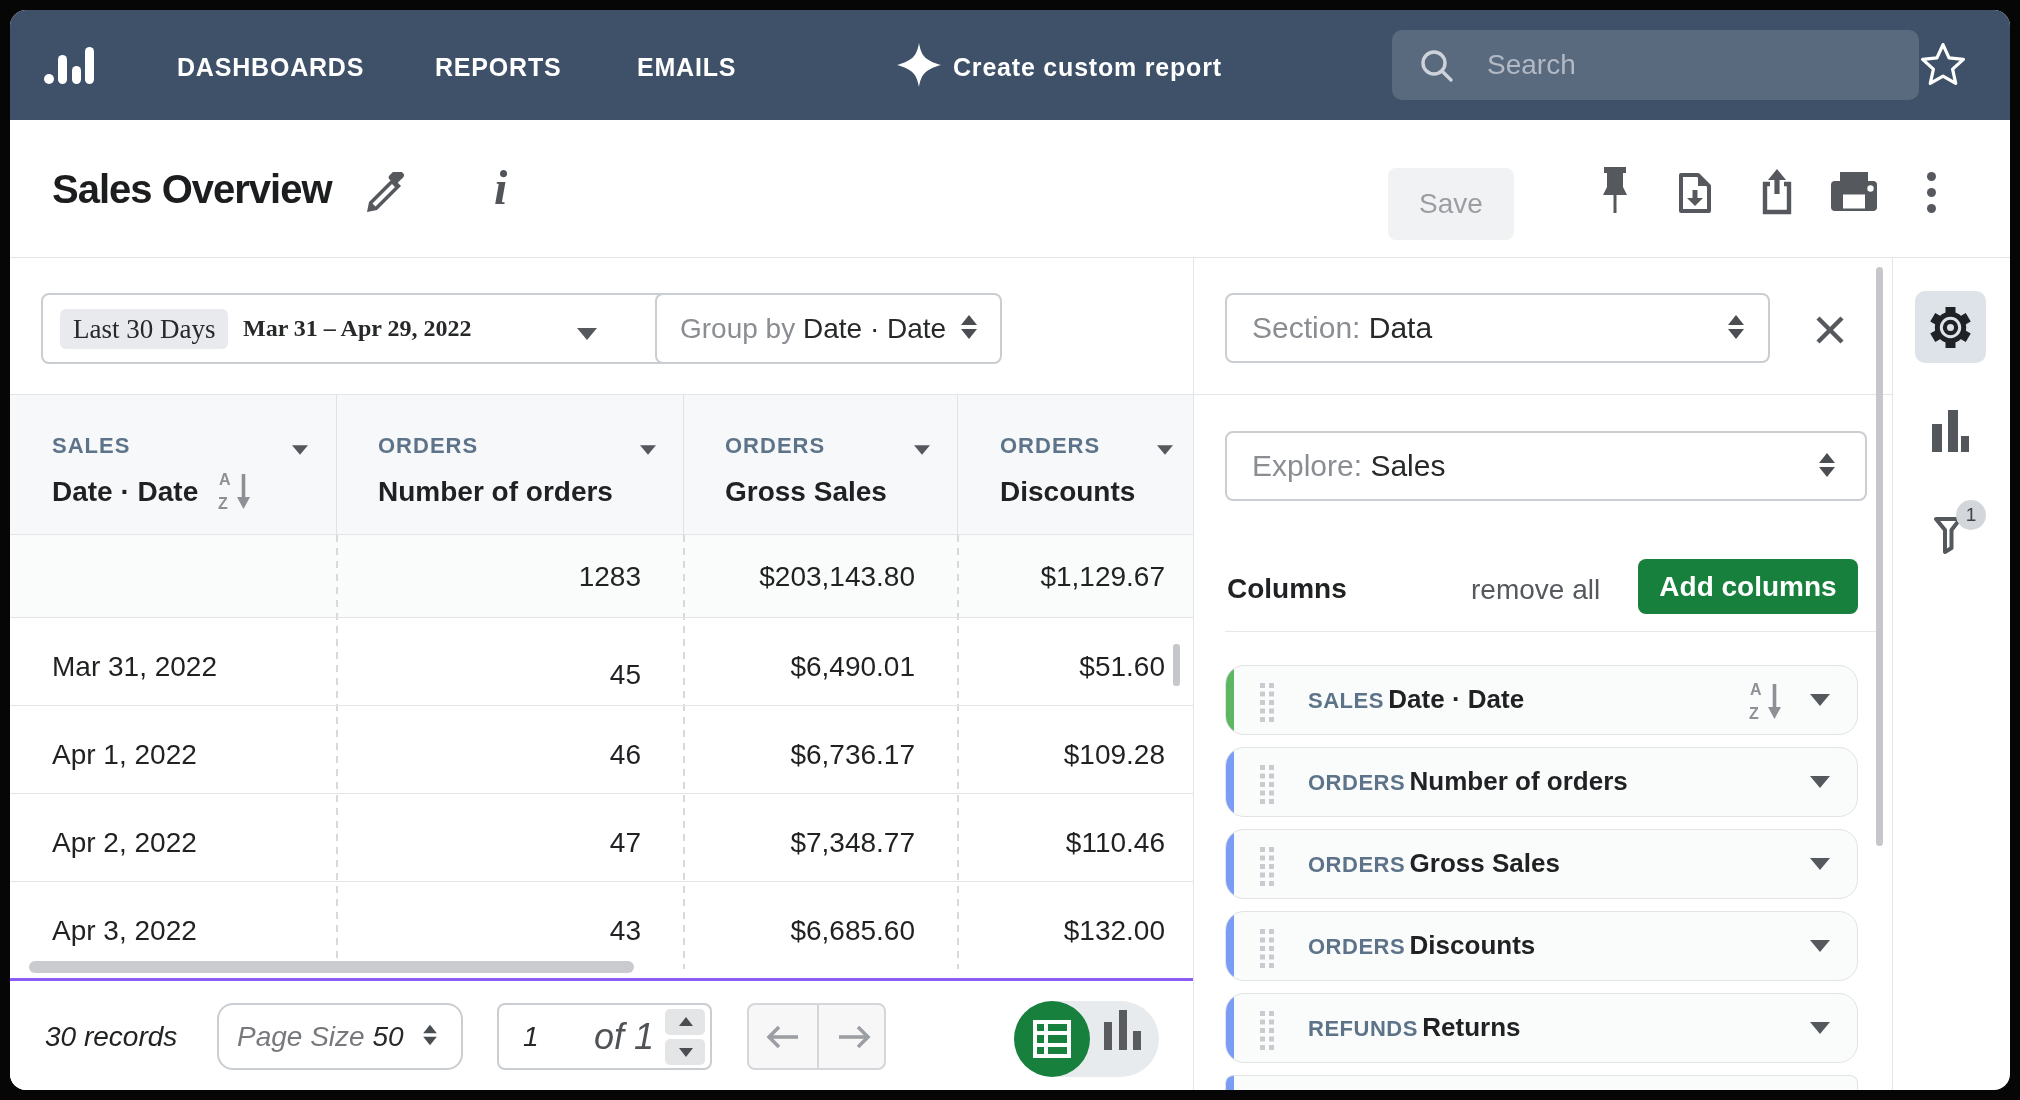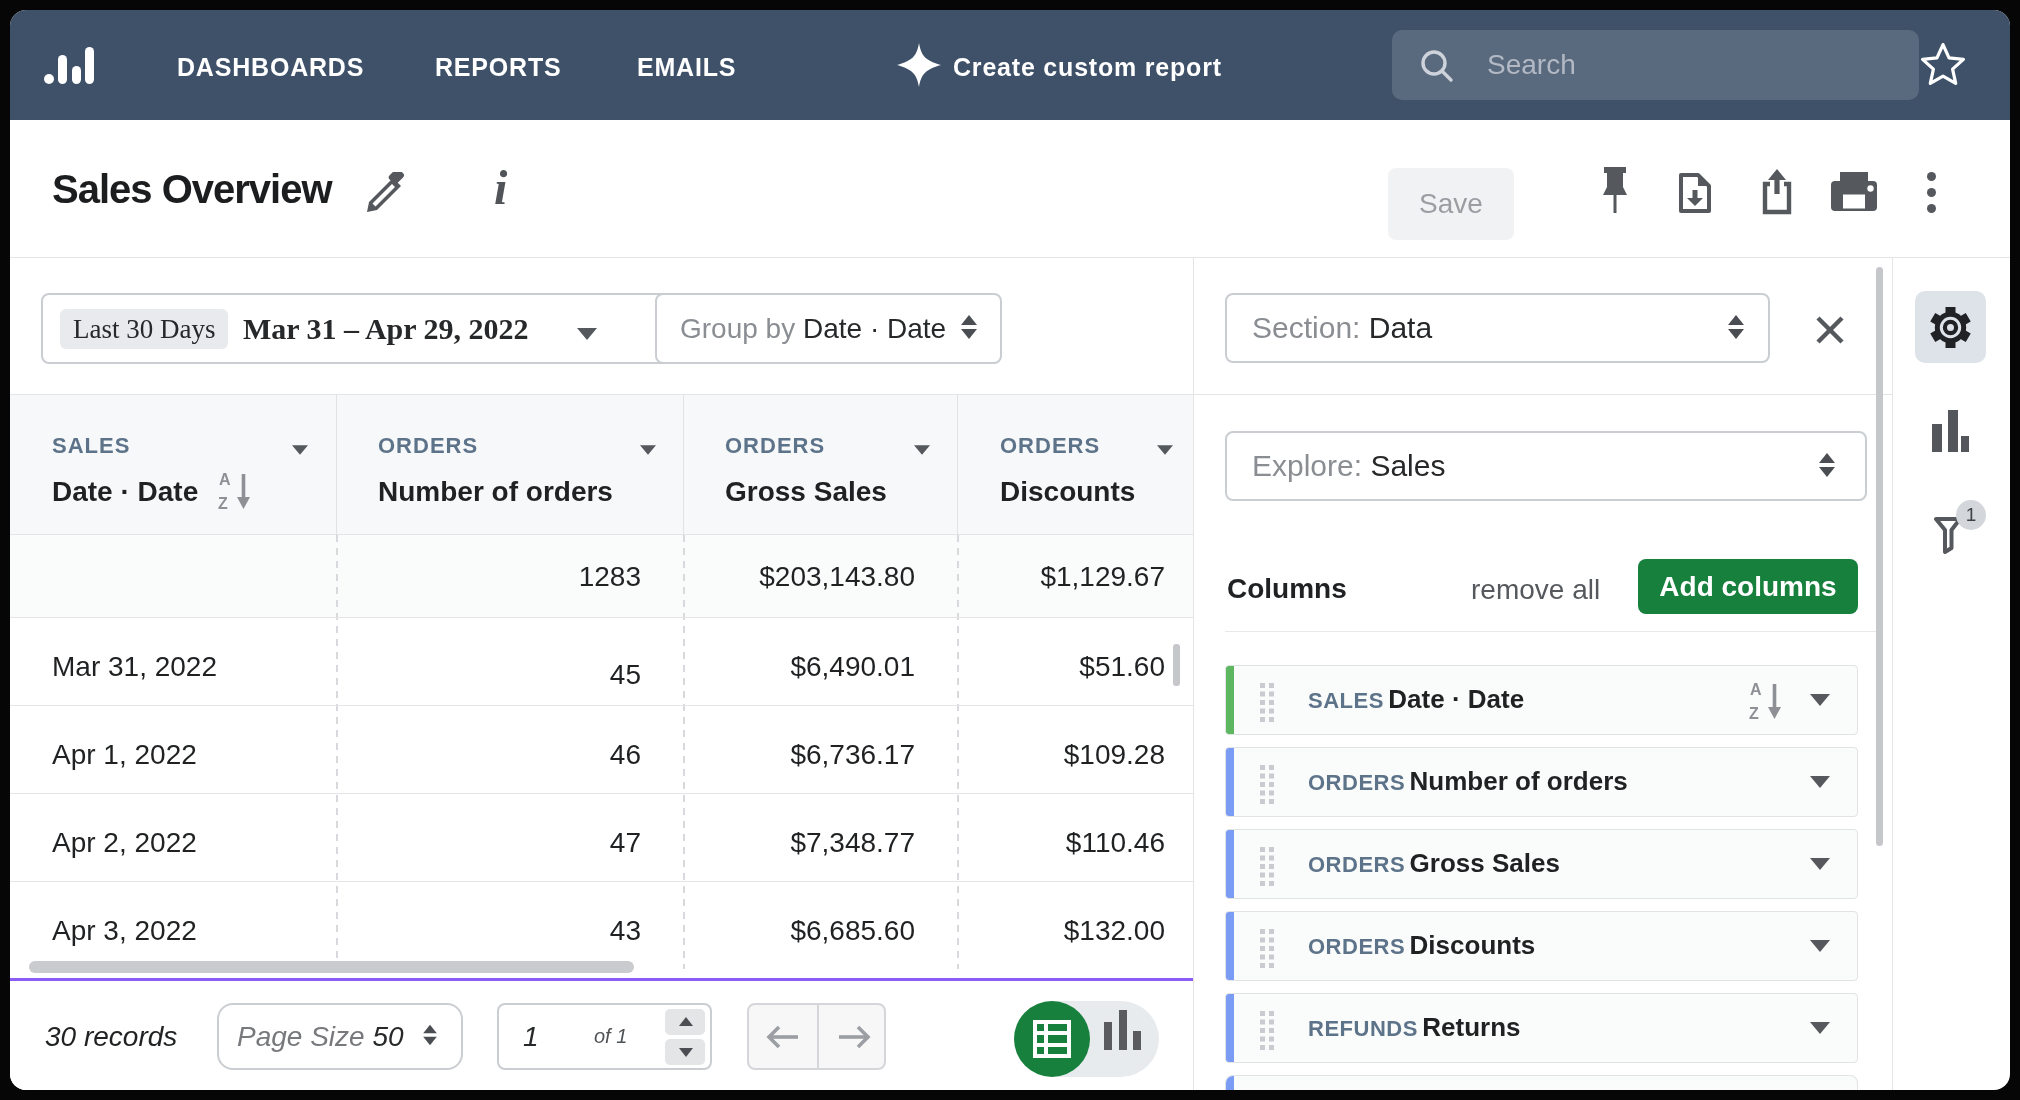--- a/index.html
+++ b/index.html
@@ -143,7 +143,7 @@
 
   <div class="selbox" style="left:31px;top:283px;width:646px;height:71px;font-family:Liberation Serif, serif;">
     <div class="chip">Last 30 Days</div>
-    <div class="abs" style="left:200px;top:0;height:67px;line-height:67px;font-size:30px;font-weight:bold;color:#26282a;">Mar 31 – Apr 29, 2022</div>
+    <div class="abs" style="left:200px;top:0;height:67px;line-height:67px;font-size:24px;font-weight:bold;color:#26282a;">Mar 31 – Apr 29, 2022</div>
     <div class="caret abs" style="left:534px;top:33px;"></div>
   </div>
   <div class="selbox" style="left:645px;top:283px;width:347px;height:71px;">

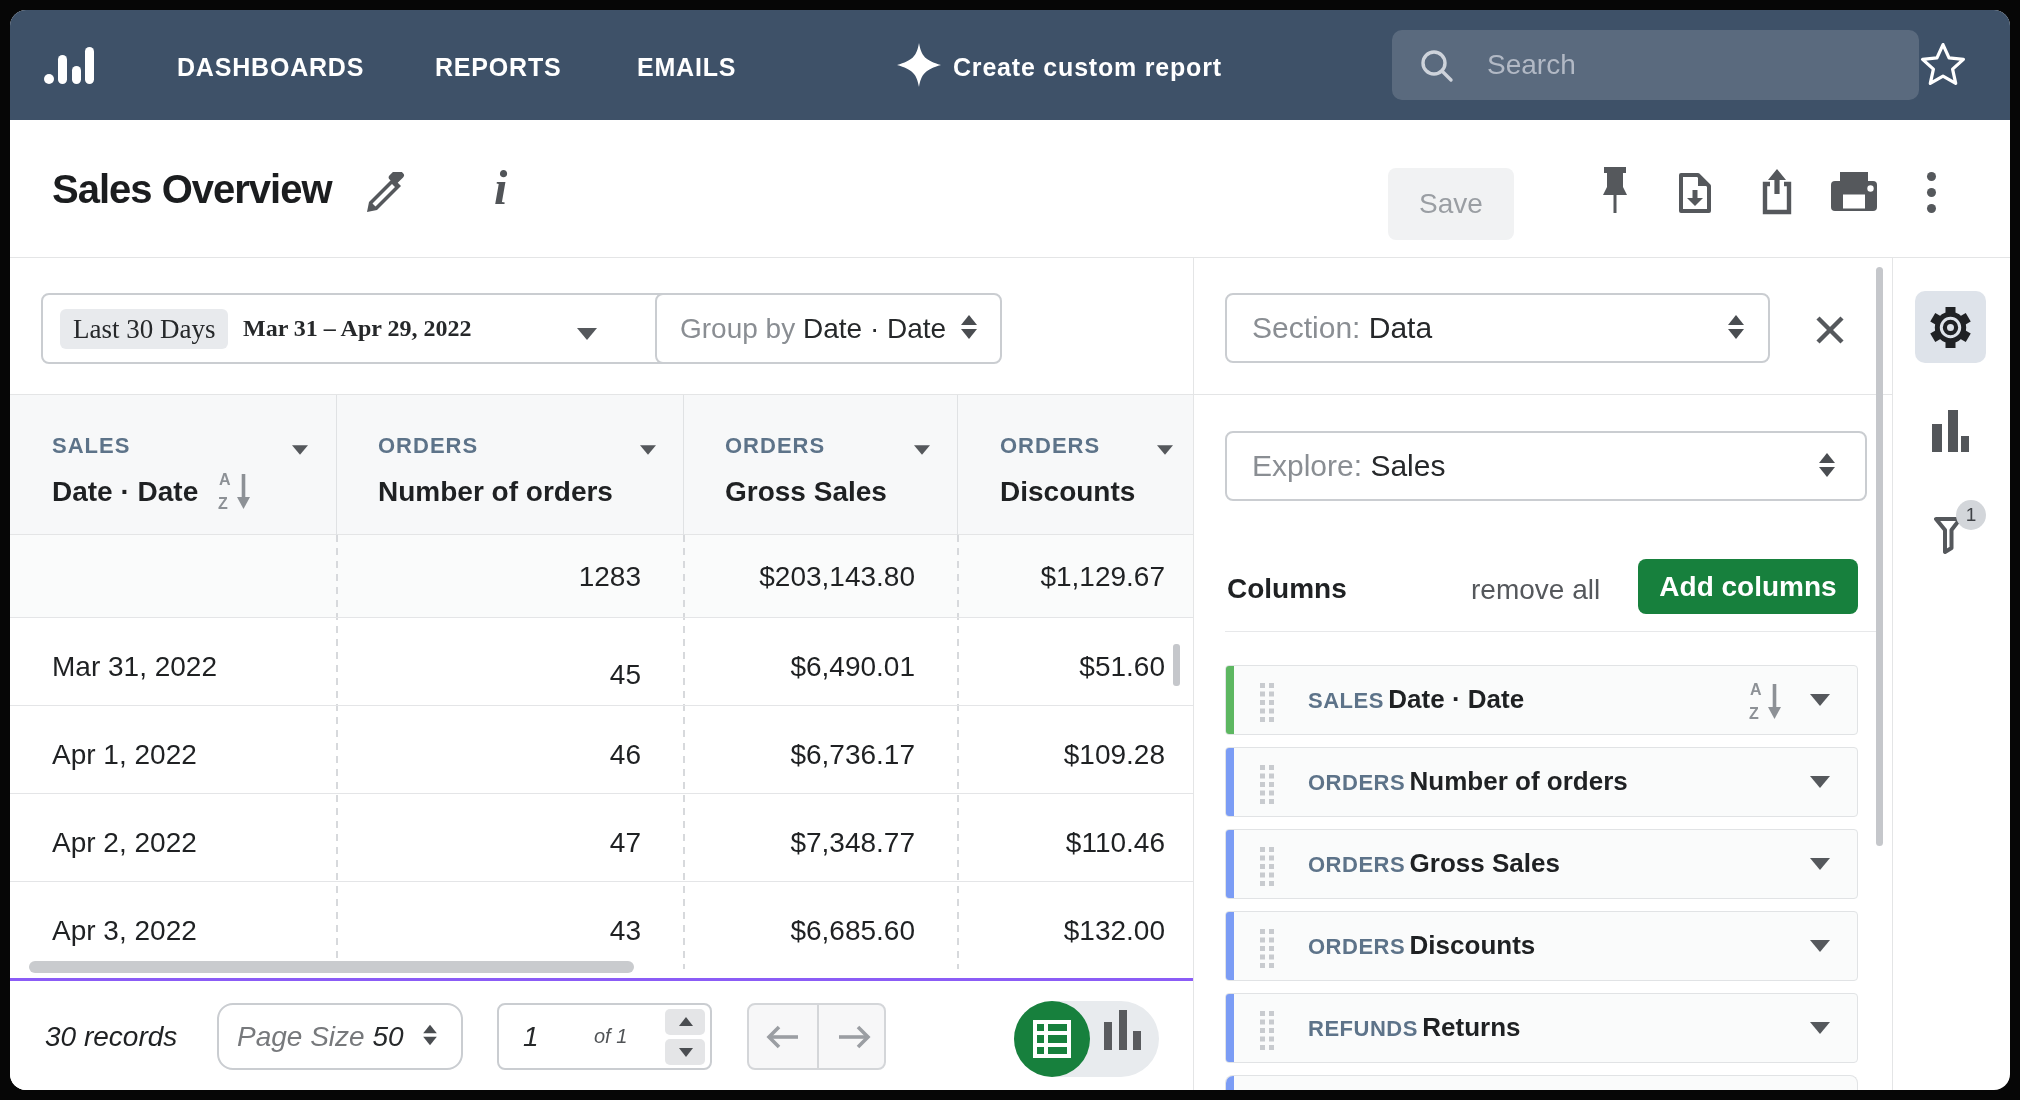--- a/index.html
+++ b/index.html
@@ -51,7 +51,7 @@
   .rail-border { position:absolute; left:1882px; top:248px; width:1px; height:832px; background:#e4e5e6; }
 
   .card { position:absolute; left:1215px; width:633px; height:70px; background:#fafbfb;
-          border:1px solid #e1e3e5; border-radius:4px; overflow:hidden; }
+          border:1px solid #e1e3e5; border-radius:19px; overflow:hidden; }
   .card .accent { position:absolute; left:0; top:0; width:8px; height:70px; }
   .cardcat { font-size:22px; font-weight:bold; color:#5d7389; letter-spacing:0.5px; }
   .cardname { font-size:26px; font-weight:bold; color:#1f2123; }

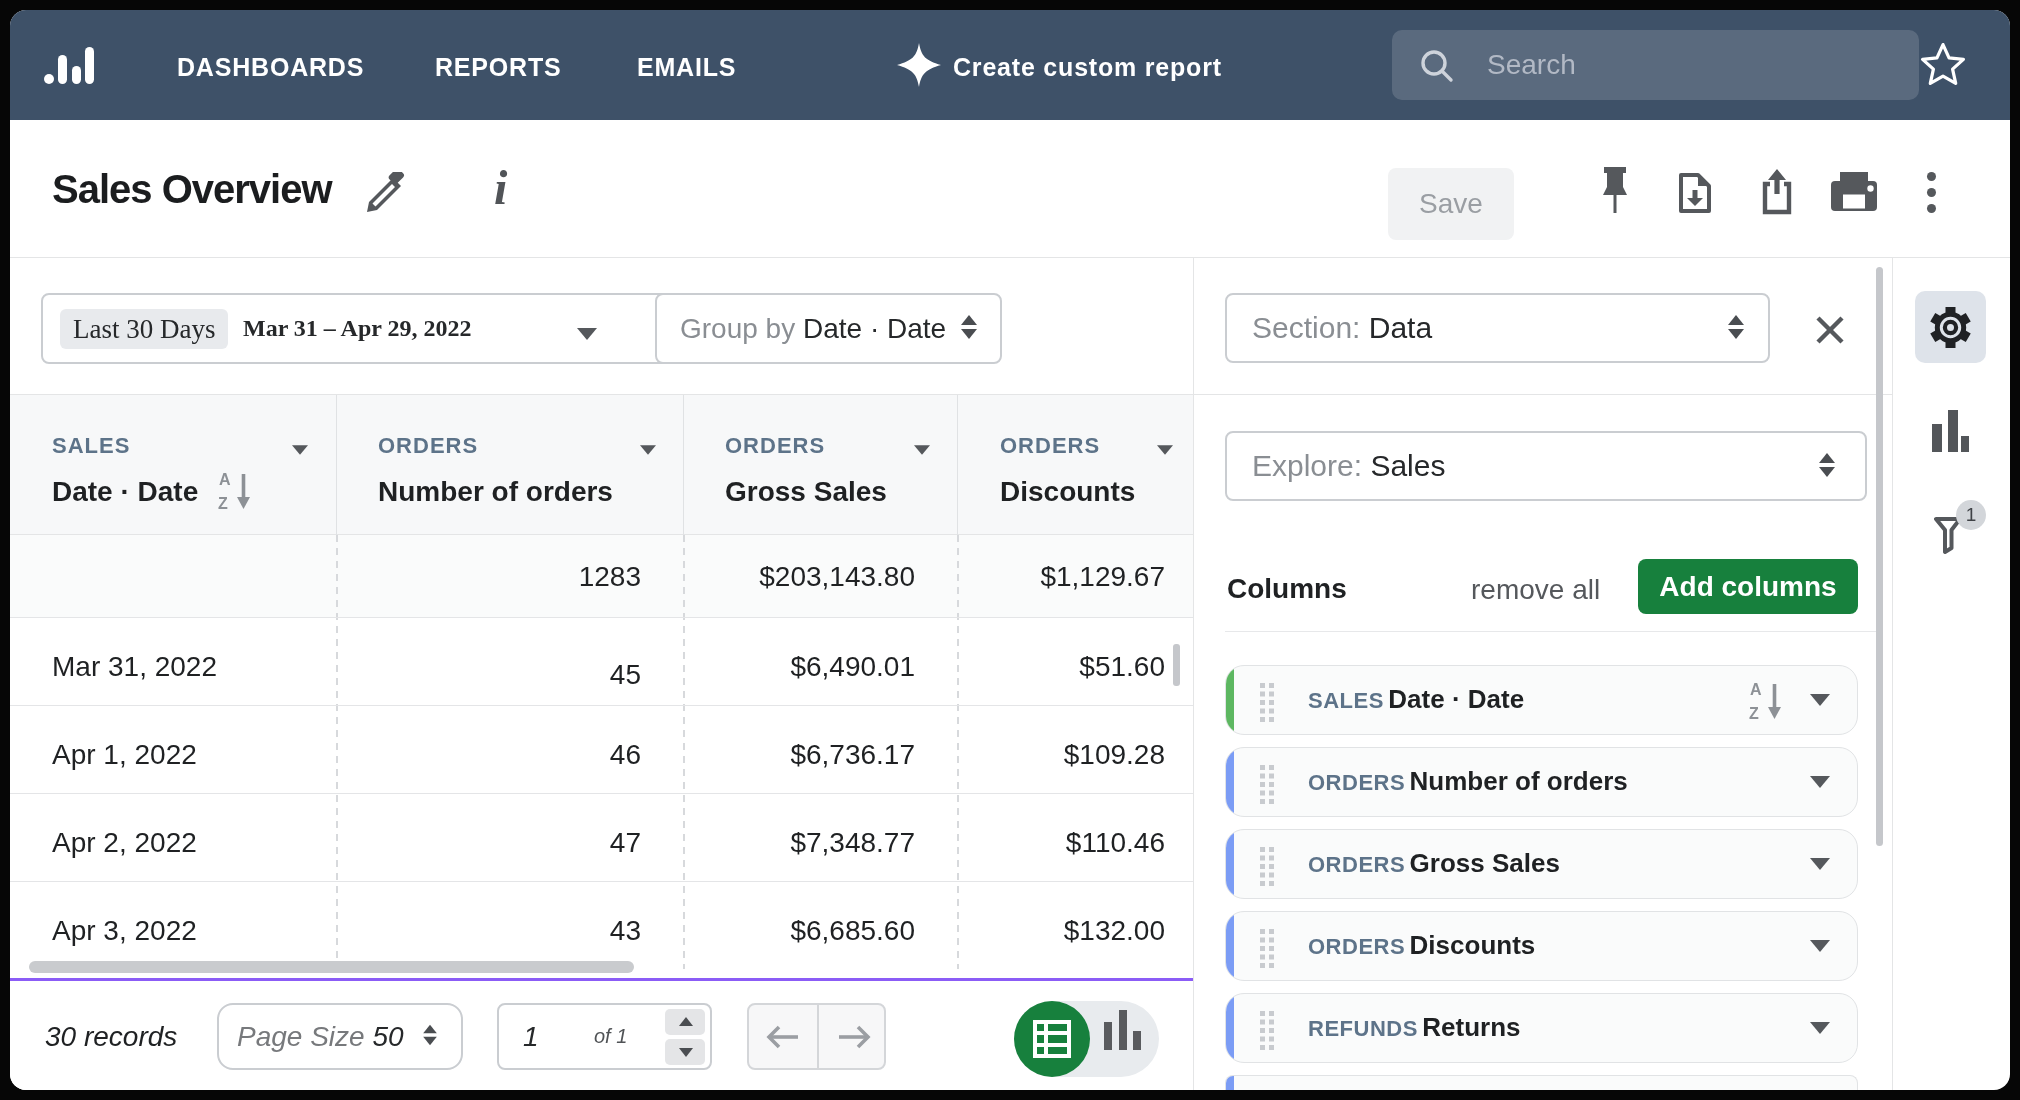--- a/index.html
+++ b/index.html
@@ -220,7 +220,7 @@
     </div>
     <div class="selbox" style="left:487px;top:22px;width:215px;height:67px;border-radius:8px;">
       <div class="abs" style="left:24px;top:0;height:63px;line-height:63px;font-size:28px;color:#26282a;">1</div>
-      <div class="abs" style="left:95px;top:0;height:63px;line-height:63px;font-size:20px;color:#505356;">of 1</div>
+      <div class="abs" style="left:95px;top:0;height:63px;line-height:63px;font-size:36px;color:#505356;">of 1</div>
       <div class="abs" style="left:166px;top:4px;width:40px;height:26px;background:#e4e5e7;border-radius:5px;"></div>
       <div class="abs" style="left:166px;top:34px;width:40px;height:26px;background:#e4e5e7;border-radius:5px;"></div>
       <div class="abs" style="left:180px;top:12px;width:0;height:0;border-left:7px solid transparent;border-right:7px solid transparent;border-bottom:9px solid #4a4d51;"></div>

